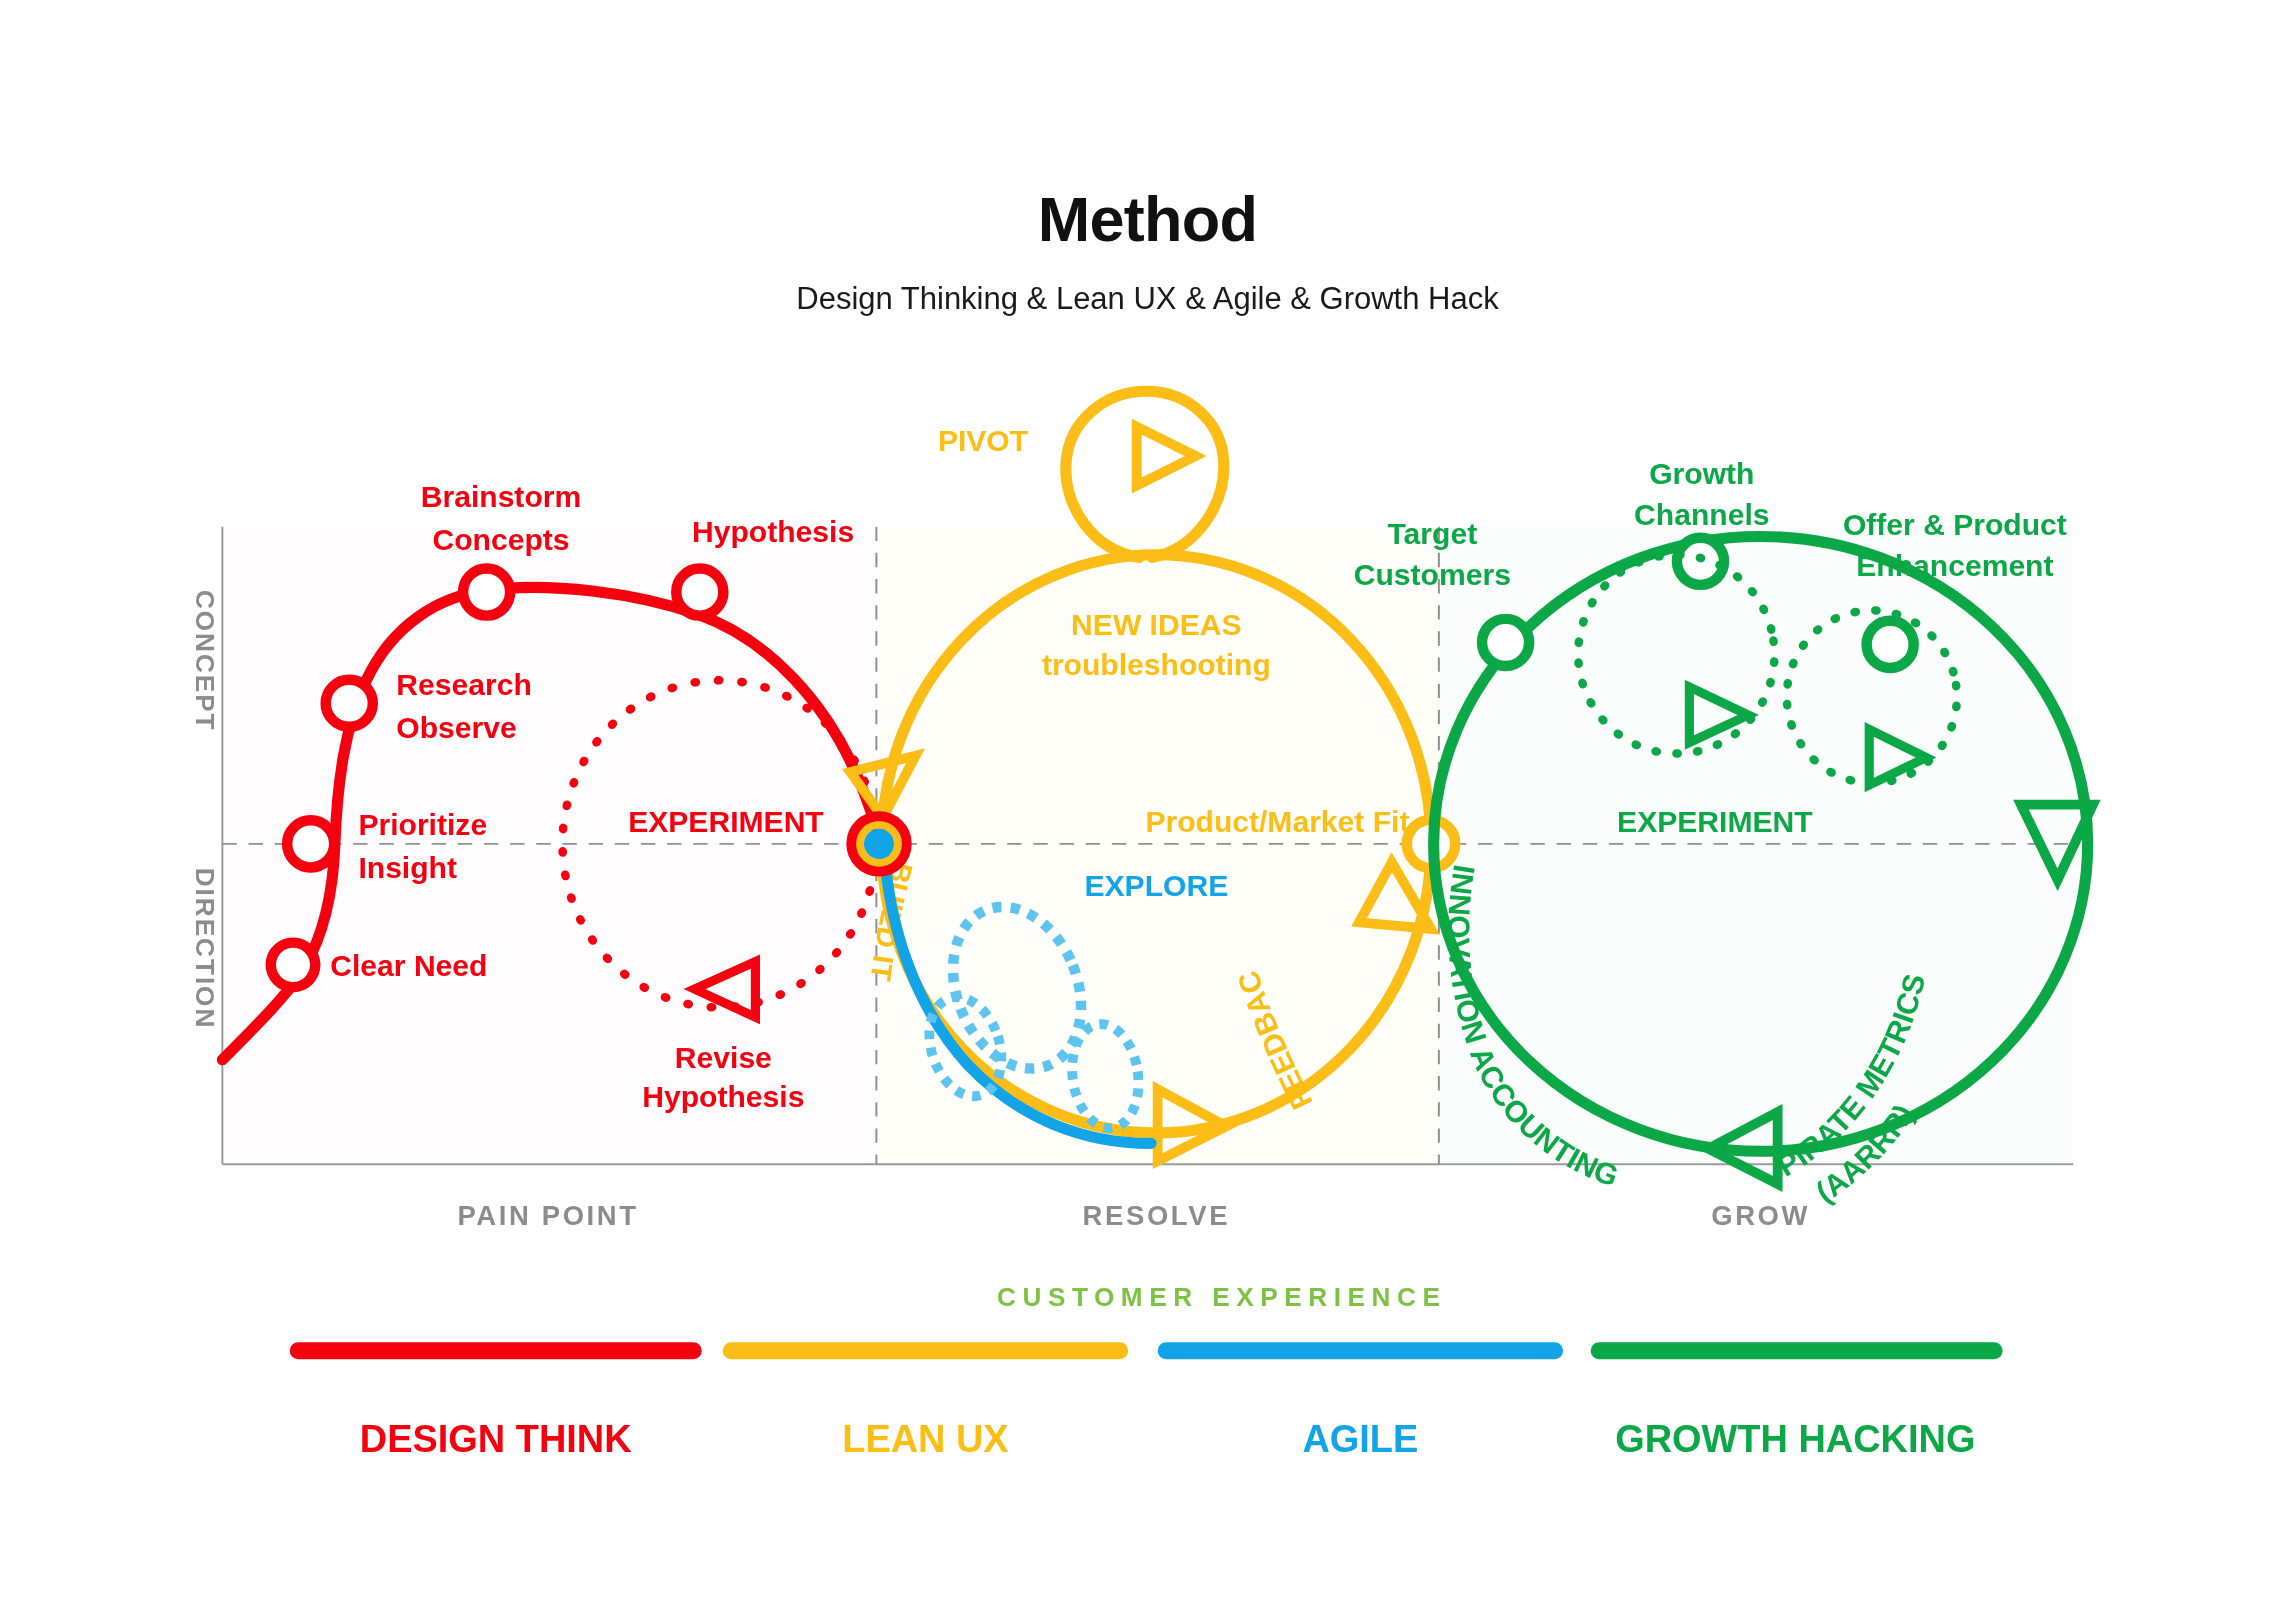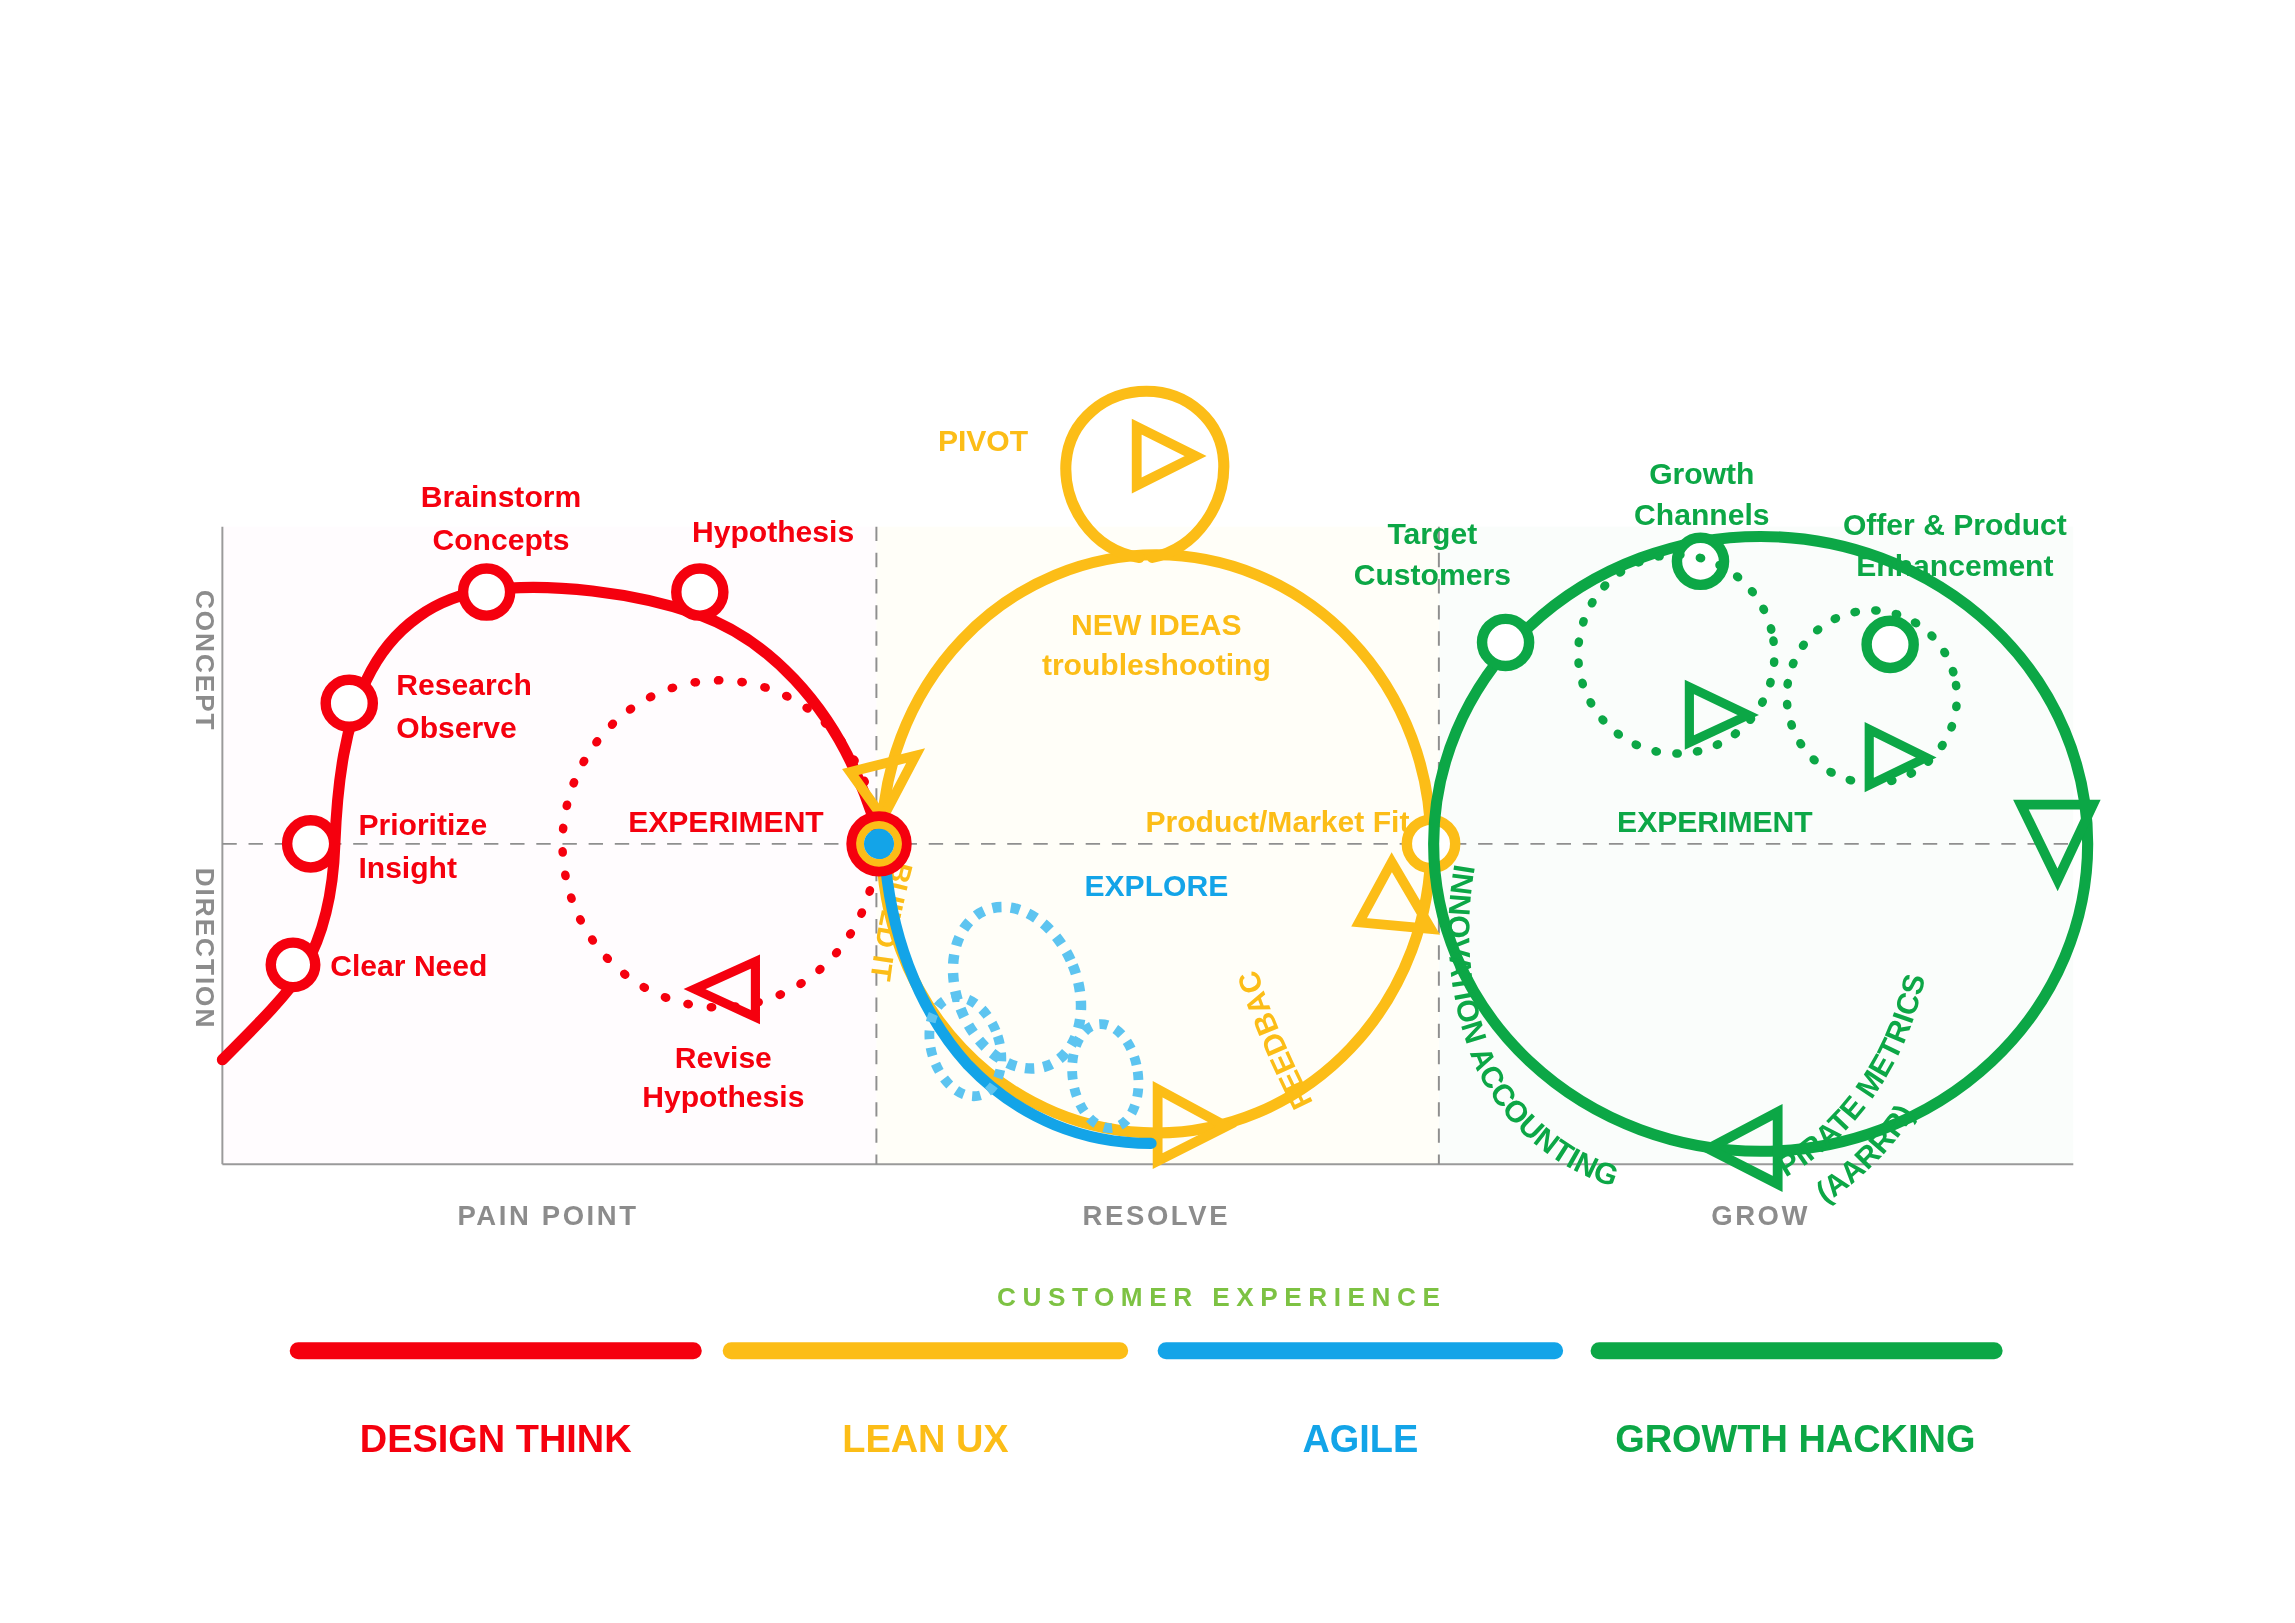--- a/index.html
+++ b/index.html
@@ -15,6 +15,7 @@
 
 <div id="root">
 
+  <div class="hdr" id="title">Method</div>
 
   <svg width="2295" height="1623" viewBox="0 0 3509 2481">
 

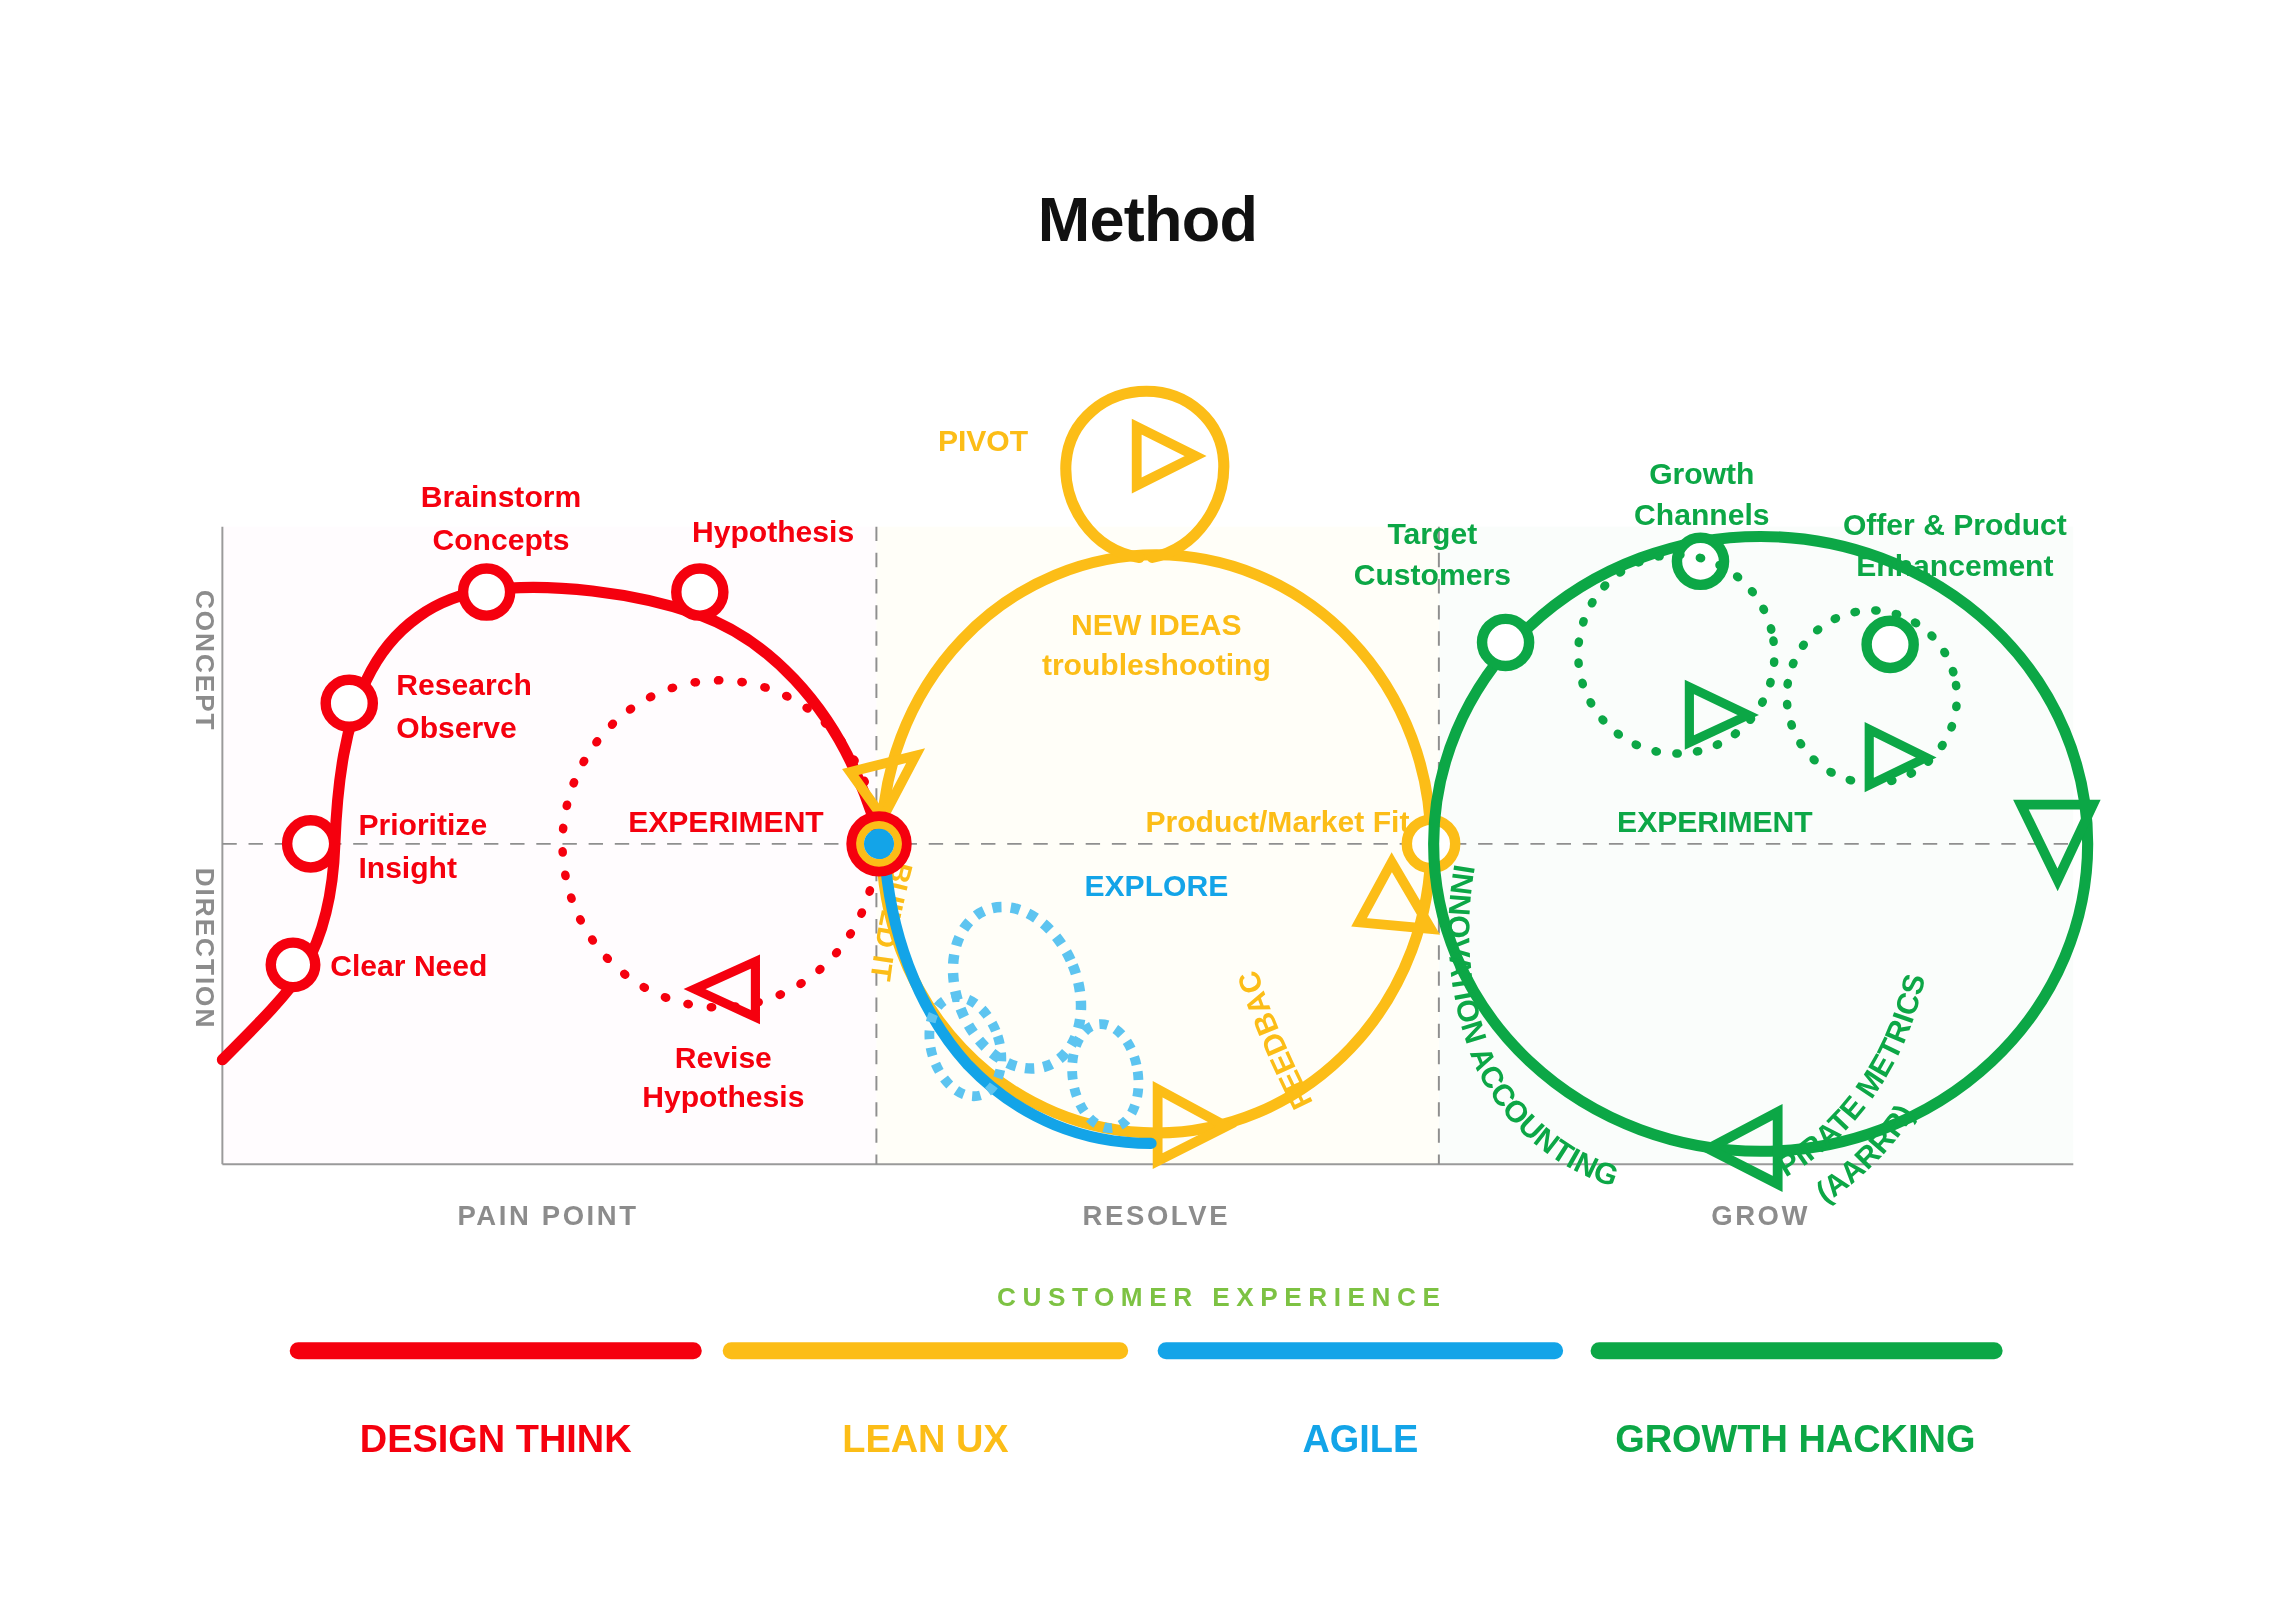--- a/index.html
+++ b/index.html
@@ -16,6 +16,7 @@
 <div id="root">
 
   <div class="hdr" id="title">Method</div>
+  <div class="hdr" id="subtitle">Design Thinking &amp; Lean UX &amp; Agile &amp; Growth Hack</div>
 
   <svg width="2295" height="1623" viewBox="0 0 3509 2481">
 

